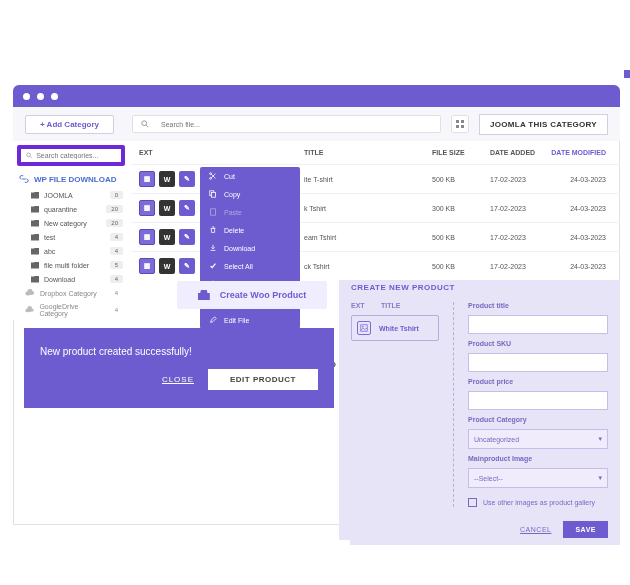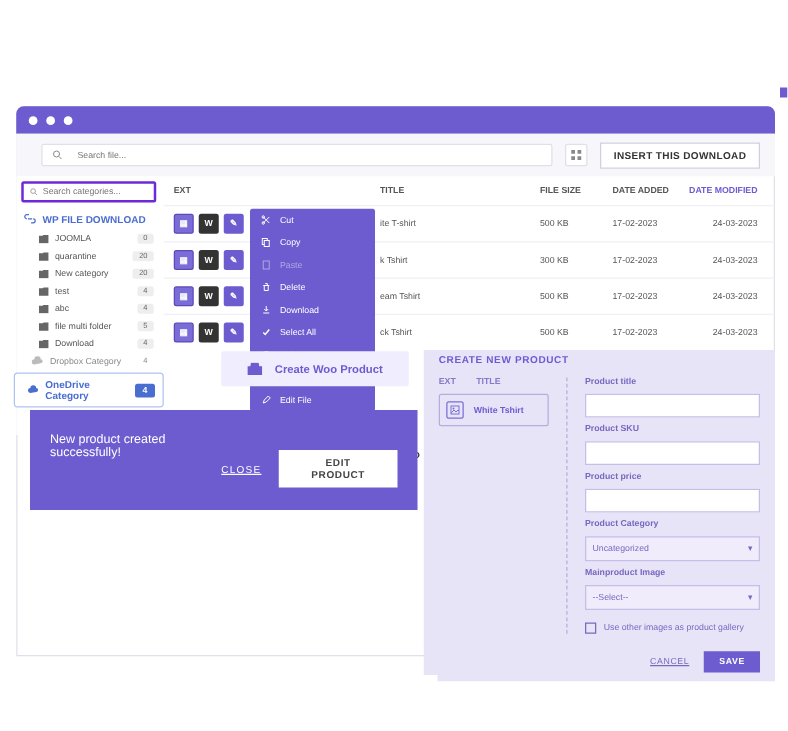--- a/index.html
+++ b/index.html
@@ -93,6 +93,7 @@
 </div>
 
 <div class="toolbar">
+  <button class="add-cat-btn">+  Add Category</button>
   <div class="search-file">
     <svg viewBox="0 0 10 10">
         <circle cx="4" cy="4" r="3" fill="none" stroke="#888" stroke-width="1"></circle>

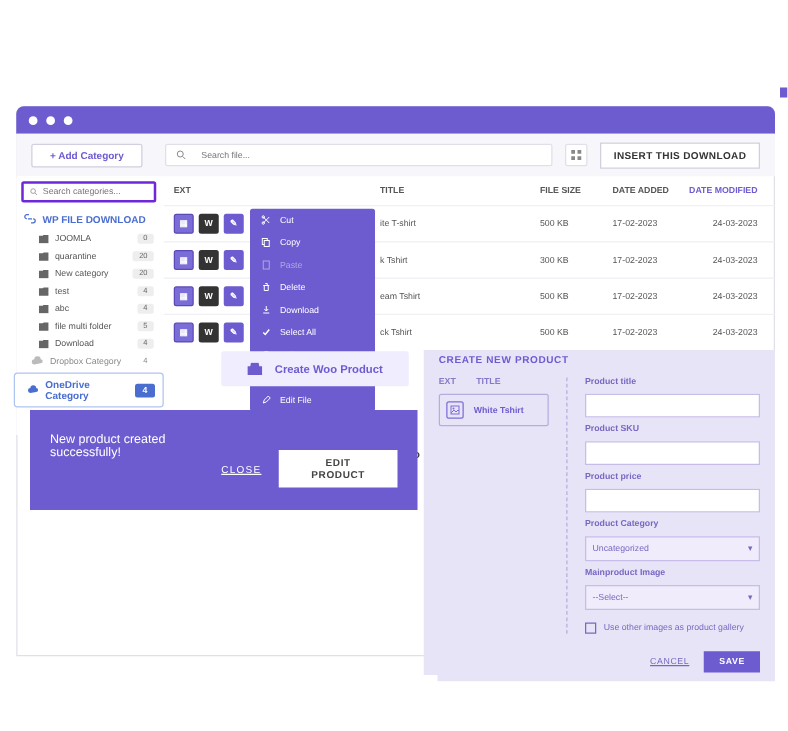--- a/index.html
+++ b/index.html
@@ -109,7 +109,7 @@
         <rect x="6" y="6" width="3" height="3" fill="#888"></rect>
       </svg>
   </div>
-  <button class="insert-btn">INSERT THIS DOWNLOAD</button>
+  <button class="insert-btn">JOOMLA THIS CATEGORY</button>
 </div>
 
 <div class="sidebar">

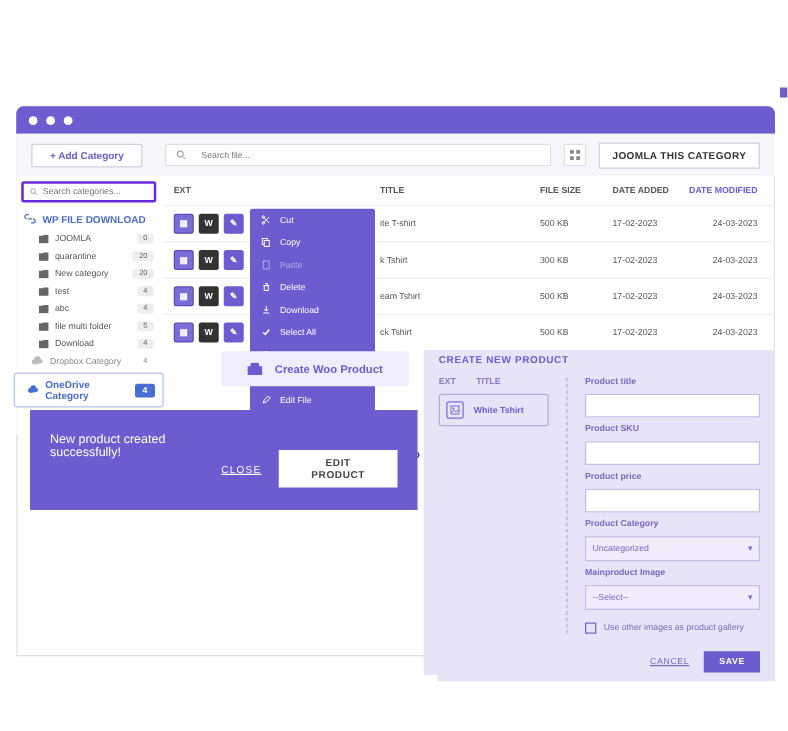--- a/index.html
+++ b/index.html
@@ -15,7 +15,7 @@
 .grid-btn{width:18px;height:18px;border:1px solid #e0e0e8;background:#fff;display:flex;align-items:center;justify-content:center;border-radius:2px}
 .insert-btn{background:#fff;border:1px solid #d0d0e0;font-size:8px;font-weight:bold;padding:5px 10px;letter-spacing:0.3px;color:#333}
 .sidebar{position:absolute;left:13px;top:141px;width:116px;background:#fff}
-.search-cat{margin:4px;display:flex;align-items:center;gap:4px;border:2px solid #6d28d9;padding:3px 5px;border-radius:2px}
+.search-cat{margin:4px;display:flex;align-items:center;gap:4px;border:4px solid #6d28d9;padding:3px 5px;border-radius:2px}
 .search-cat input{border:none;outline:none;font-size:7px;color:#888;width:100%}
 .wp-header{display:flex;align-items:flex-end;gap:5px;padding:4px 6px;color:#4a6dd0;font-size:8px;font-weight:bold}
 .wp-header svg{width:10px;height:10px}

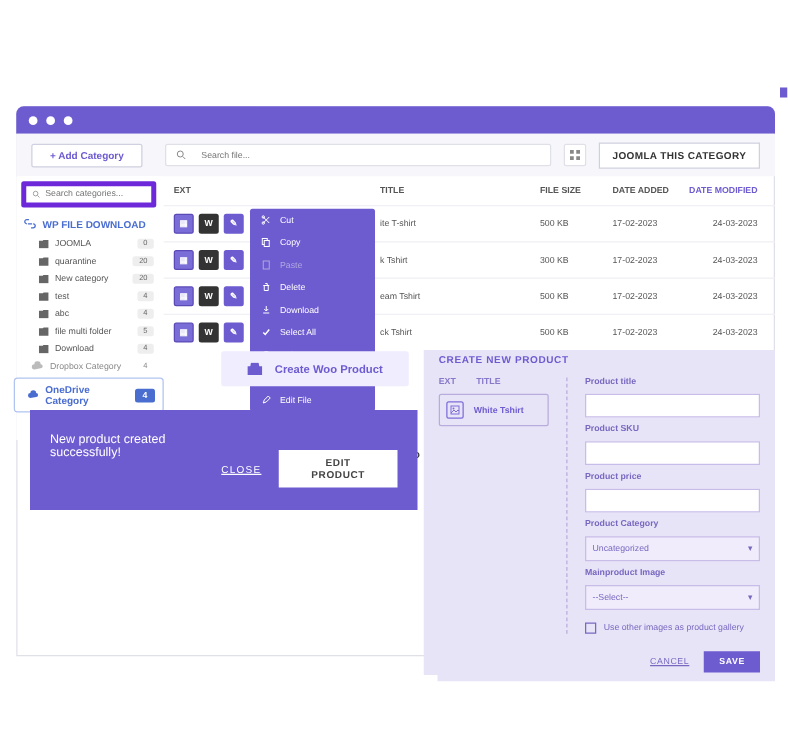--- a/index.html
+++ b/index.html
@@ -168,13 +168,6 @@
     <span>Dropbox Category</span>
       <span class="badge">4</span>
   </div>
-  <div class="onedrive-item">
-    <svg class="cloud-svg" viewBox="0 0 12 8">
-        <path d="M3,7 a2.5,2.5 0 0,1 0,-5 a3,3 0 0,1 6,0 a2,2 0 0,1 0,4 z" fill="#4a6dd0"></path>
-      </svg>
-    <span>OneDrive Category</span>
-      <span class="badge">4</span>
-  </div>
   <div class="cloud-item">
     <svg class="cloud-svg" viewBox="0 0 12 8">
         <path d="M3,7 a2.5,2.5 0 0,1 0,-5 a3,3 0 0,1 6,0 a2,2 0 0,1 0,4 z" fill="#bbb"></path>

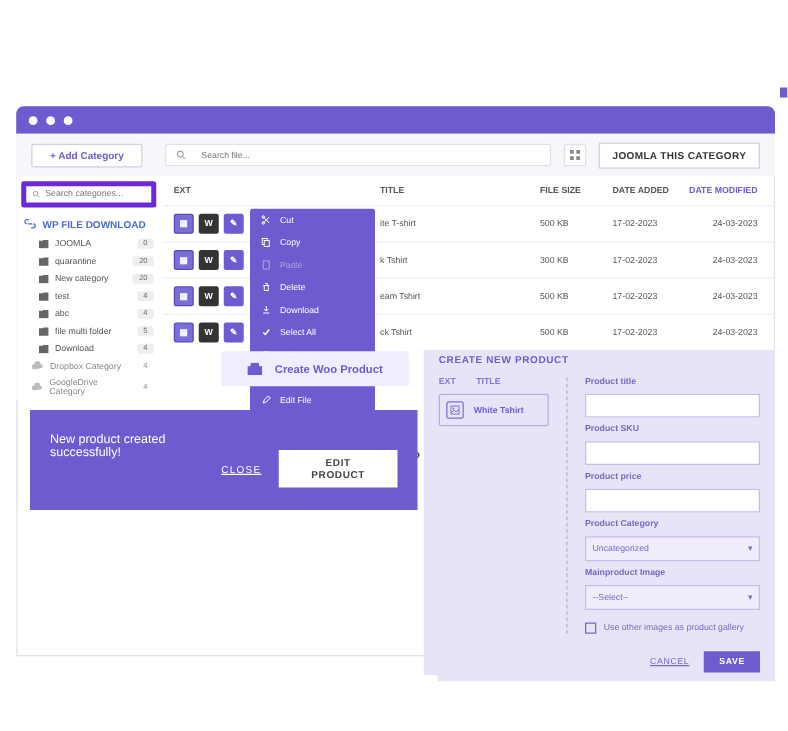--- a/index.html
+++ b/index.html
@@ -51,7 +51,7 @@
 .create-woo{position:absolute;left:177px;top:281px;width:150px;height:28px;background:#f0edff;display:flex;align-items:center;justify-content:center;gap:10px;font-size:9px;font-weight:bold;color:#6d5bd0;z-index:6;border-radius:2px}
 .bag-i{width:12px;height:10px;background:#6d5bd0;clip-path:polygon(20% 30%,25% 0,75% 0,80% 30%,100% 30%,100% 100%,0 100%,0 30%)}
 .big-d{position:absolute;left:300px;top:350px;font-size:13px;font-weight:bold;color:#333;z-index:3}
-.toast{position:absolute;left:24px;top:328px;width:310px;height:80px;background:#6d5bd0;z-index:10;padding:18px 16px;display:flex;flex-direction:row}
+.toast{position:absolute;left:24px;top:328px;width:310px;height:80px;background:#6d5bd0;z-index:10;padding:18px 16px;display:flex;flex-direction:column}
 .toast-msg{color:#fff;font-size:10px;font-weight:500}
 .toast-btns{margin-top:auto;display:flex;justify-content:flex-end;gap:14px;align-items:center}
 .toast-close{color:#fff;font-size:8px;letter-spacing:1px;text-decoration:underline;cursor:pointer}

